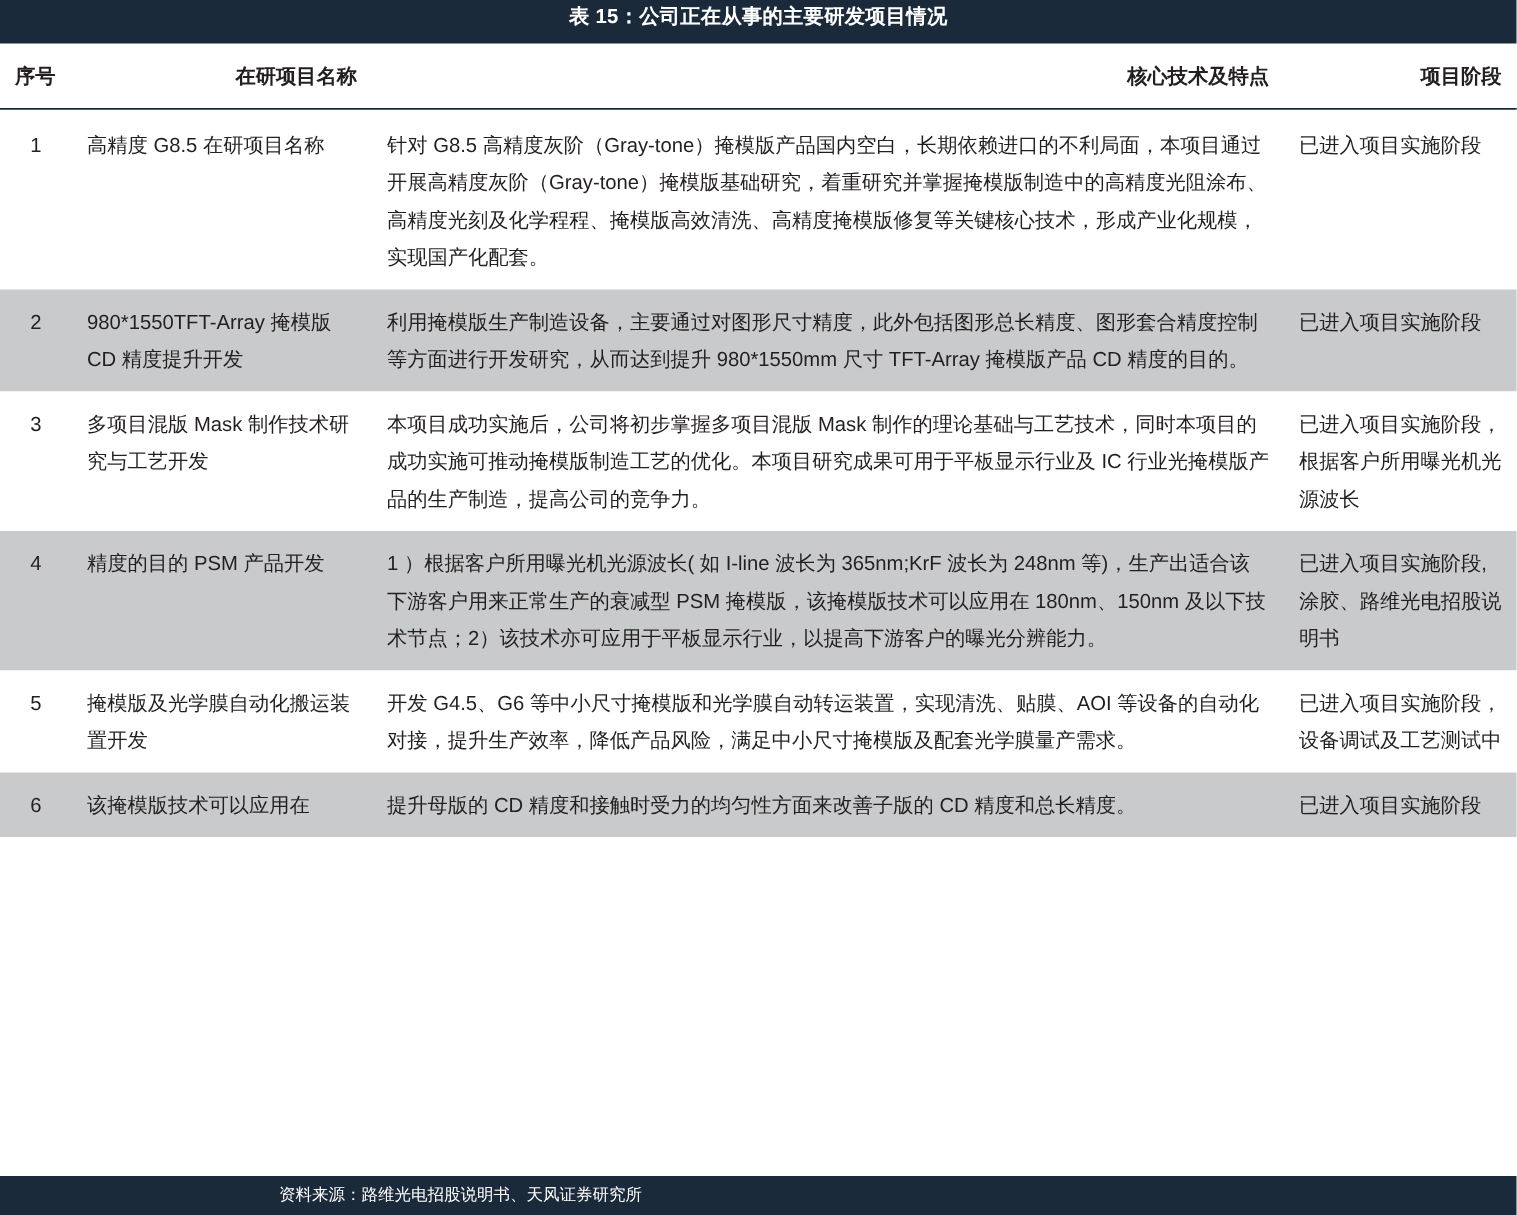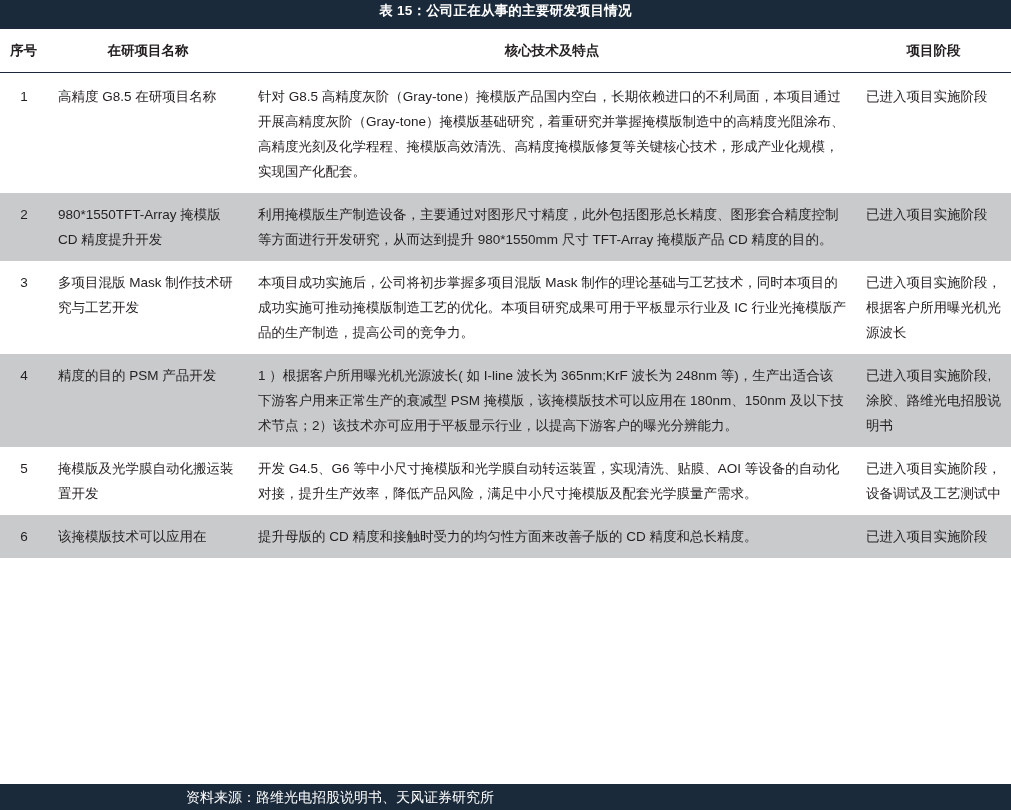--- a/index.html
+++ b/index.html
@@ -50,7 +50,7 @@
     border-bottom: 1.5px solid #1b2a3a;
     padding-top: 8px;
     padding-bottom: 8px;
-    text-align: center;
+    text-align: right;
     line-height: 26px;
   }
   th.c-no, td.c-no { width: 48px; text-align: center; padding-left: 4px; padding-right: 4px;}

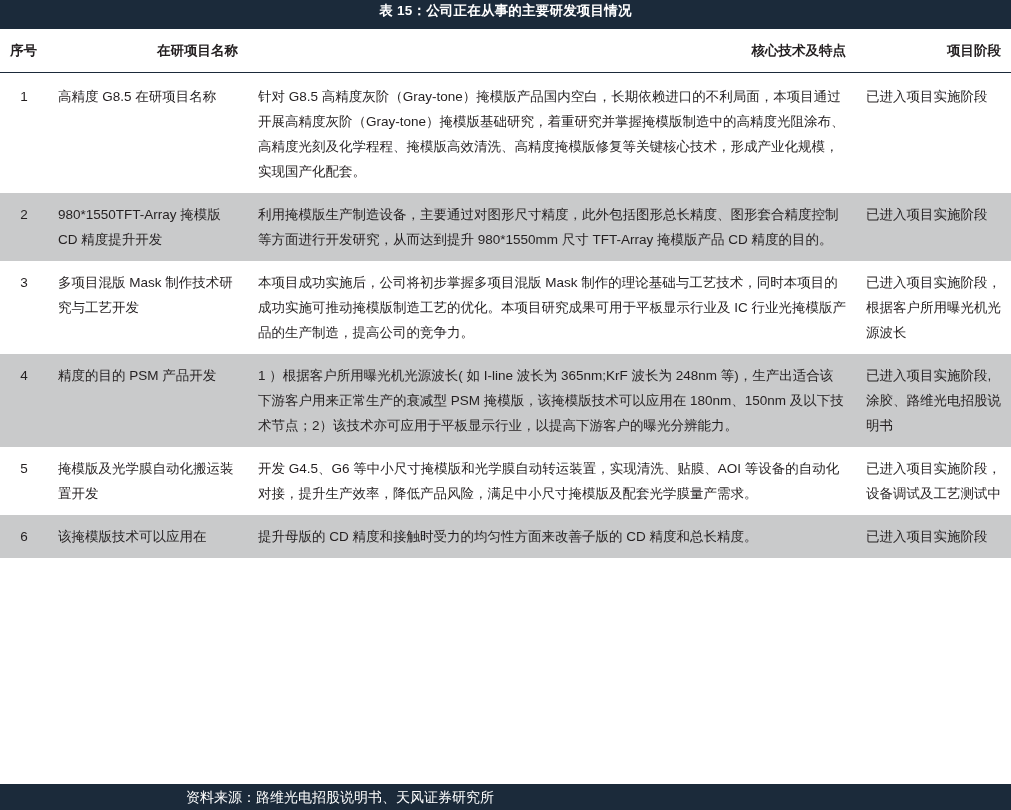--- a/index.html
+++ b/index.html
@@ -71,7 +71,7 @@
     height: 26px;
     background: #1b2a3a;
     color: #ffffff;
-    font-size: 14px;
+    font-size: 11px;
     line-height: 26px;
     padding-left: 186px;
   }

